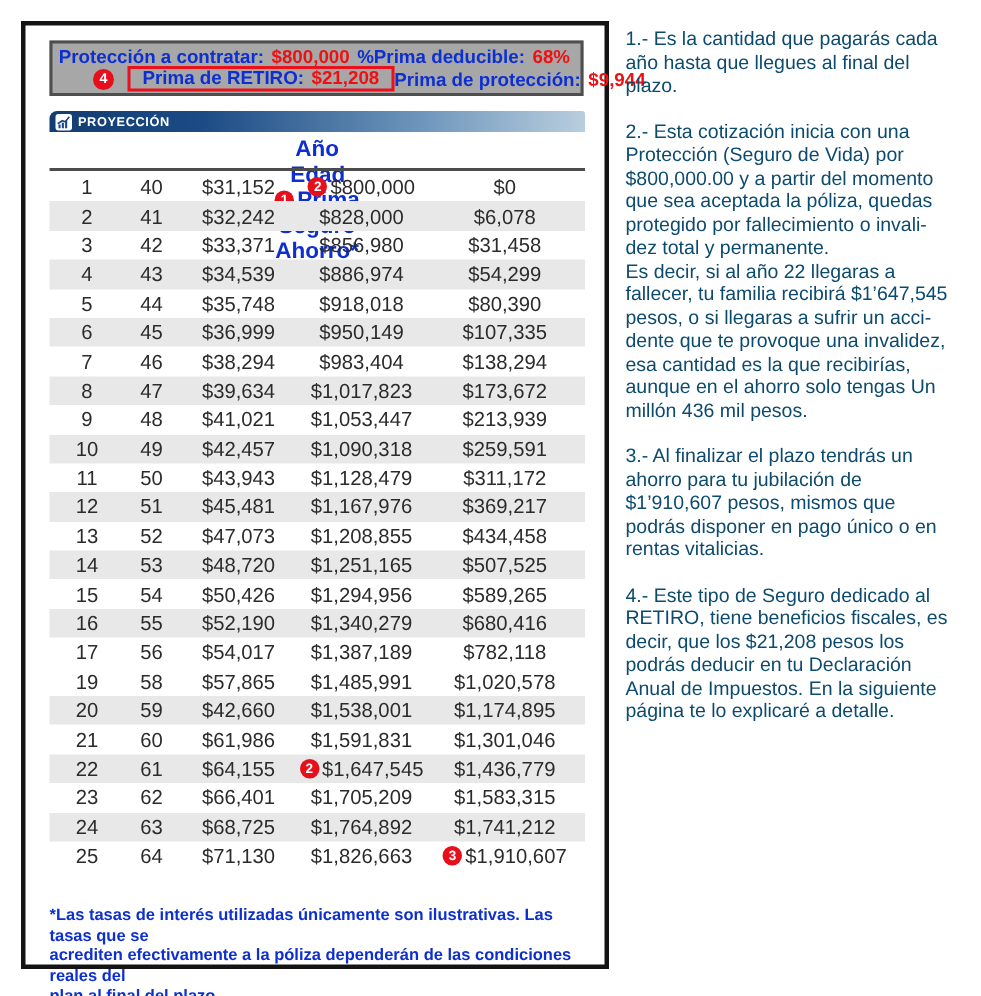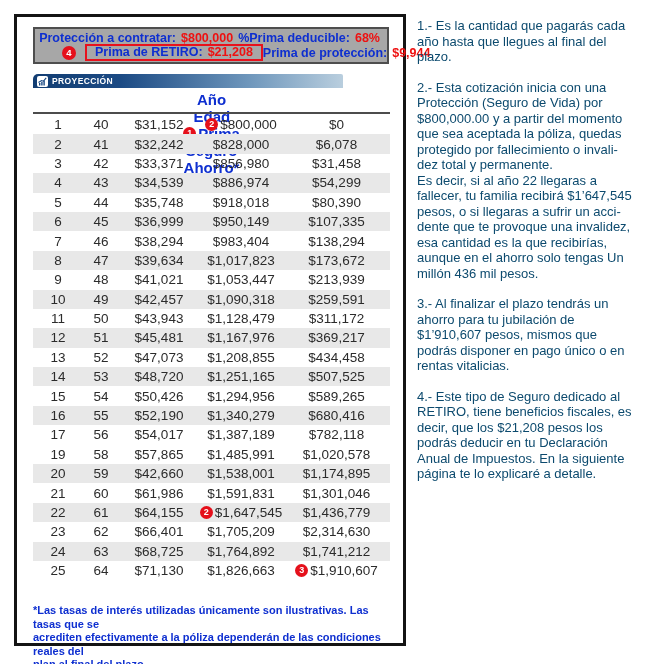--- a/index.html
+++ b/index.html
@@ -35,7 +35,7 @@
   .badge.sm{width:13px;height:13px;font-size:9px;margin-right:2px;}
   
   .proj-tab{
-    position:absolute;left:16px;top:57px;width:310px;height:14px;
+    position:absolute;left:16px;top:57px;width:357px;height:14px;
     display:flex;align-items:center;
     background:linear-gradient(to right,#123d72 0%,#1b4a84 28%,#6f97bc 70%,#b9cede 100%);
     border-radius:5px 2px 0 0;

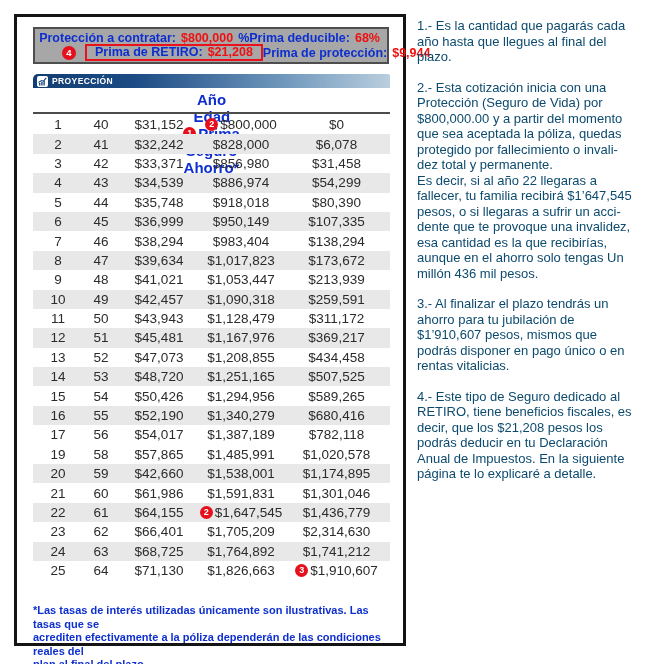--- a/index.html
+++ b/index.html
@@ -273,7 +273,7 @@
         <span class="c-edad">62</span>
         <span class="c-prima">$66,401</span>
         <span class="c-seguro">$1,705,209</span>
-        <span class="c-ahorro">$2,314,630</span>
+        <span class="c-ahorro">$1,583,315</span>
       </div>
       <div class="trow alt">
         <span class="c-ano">24</span>

